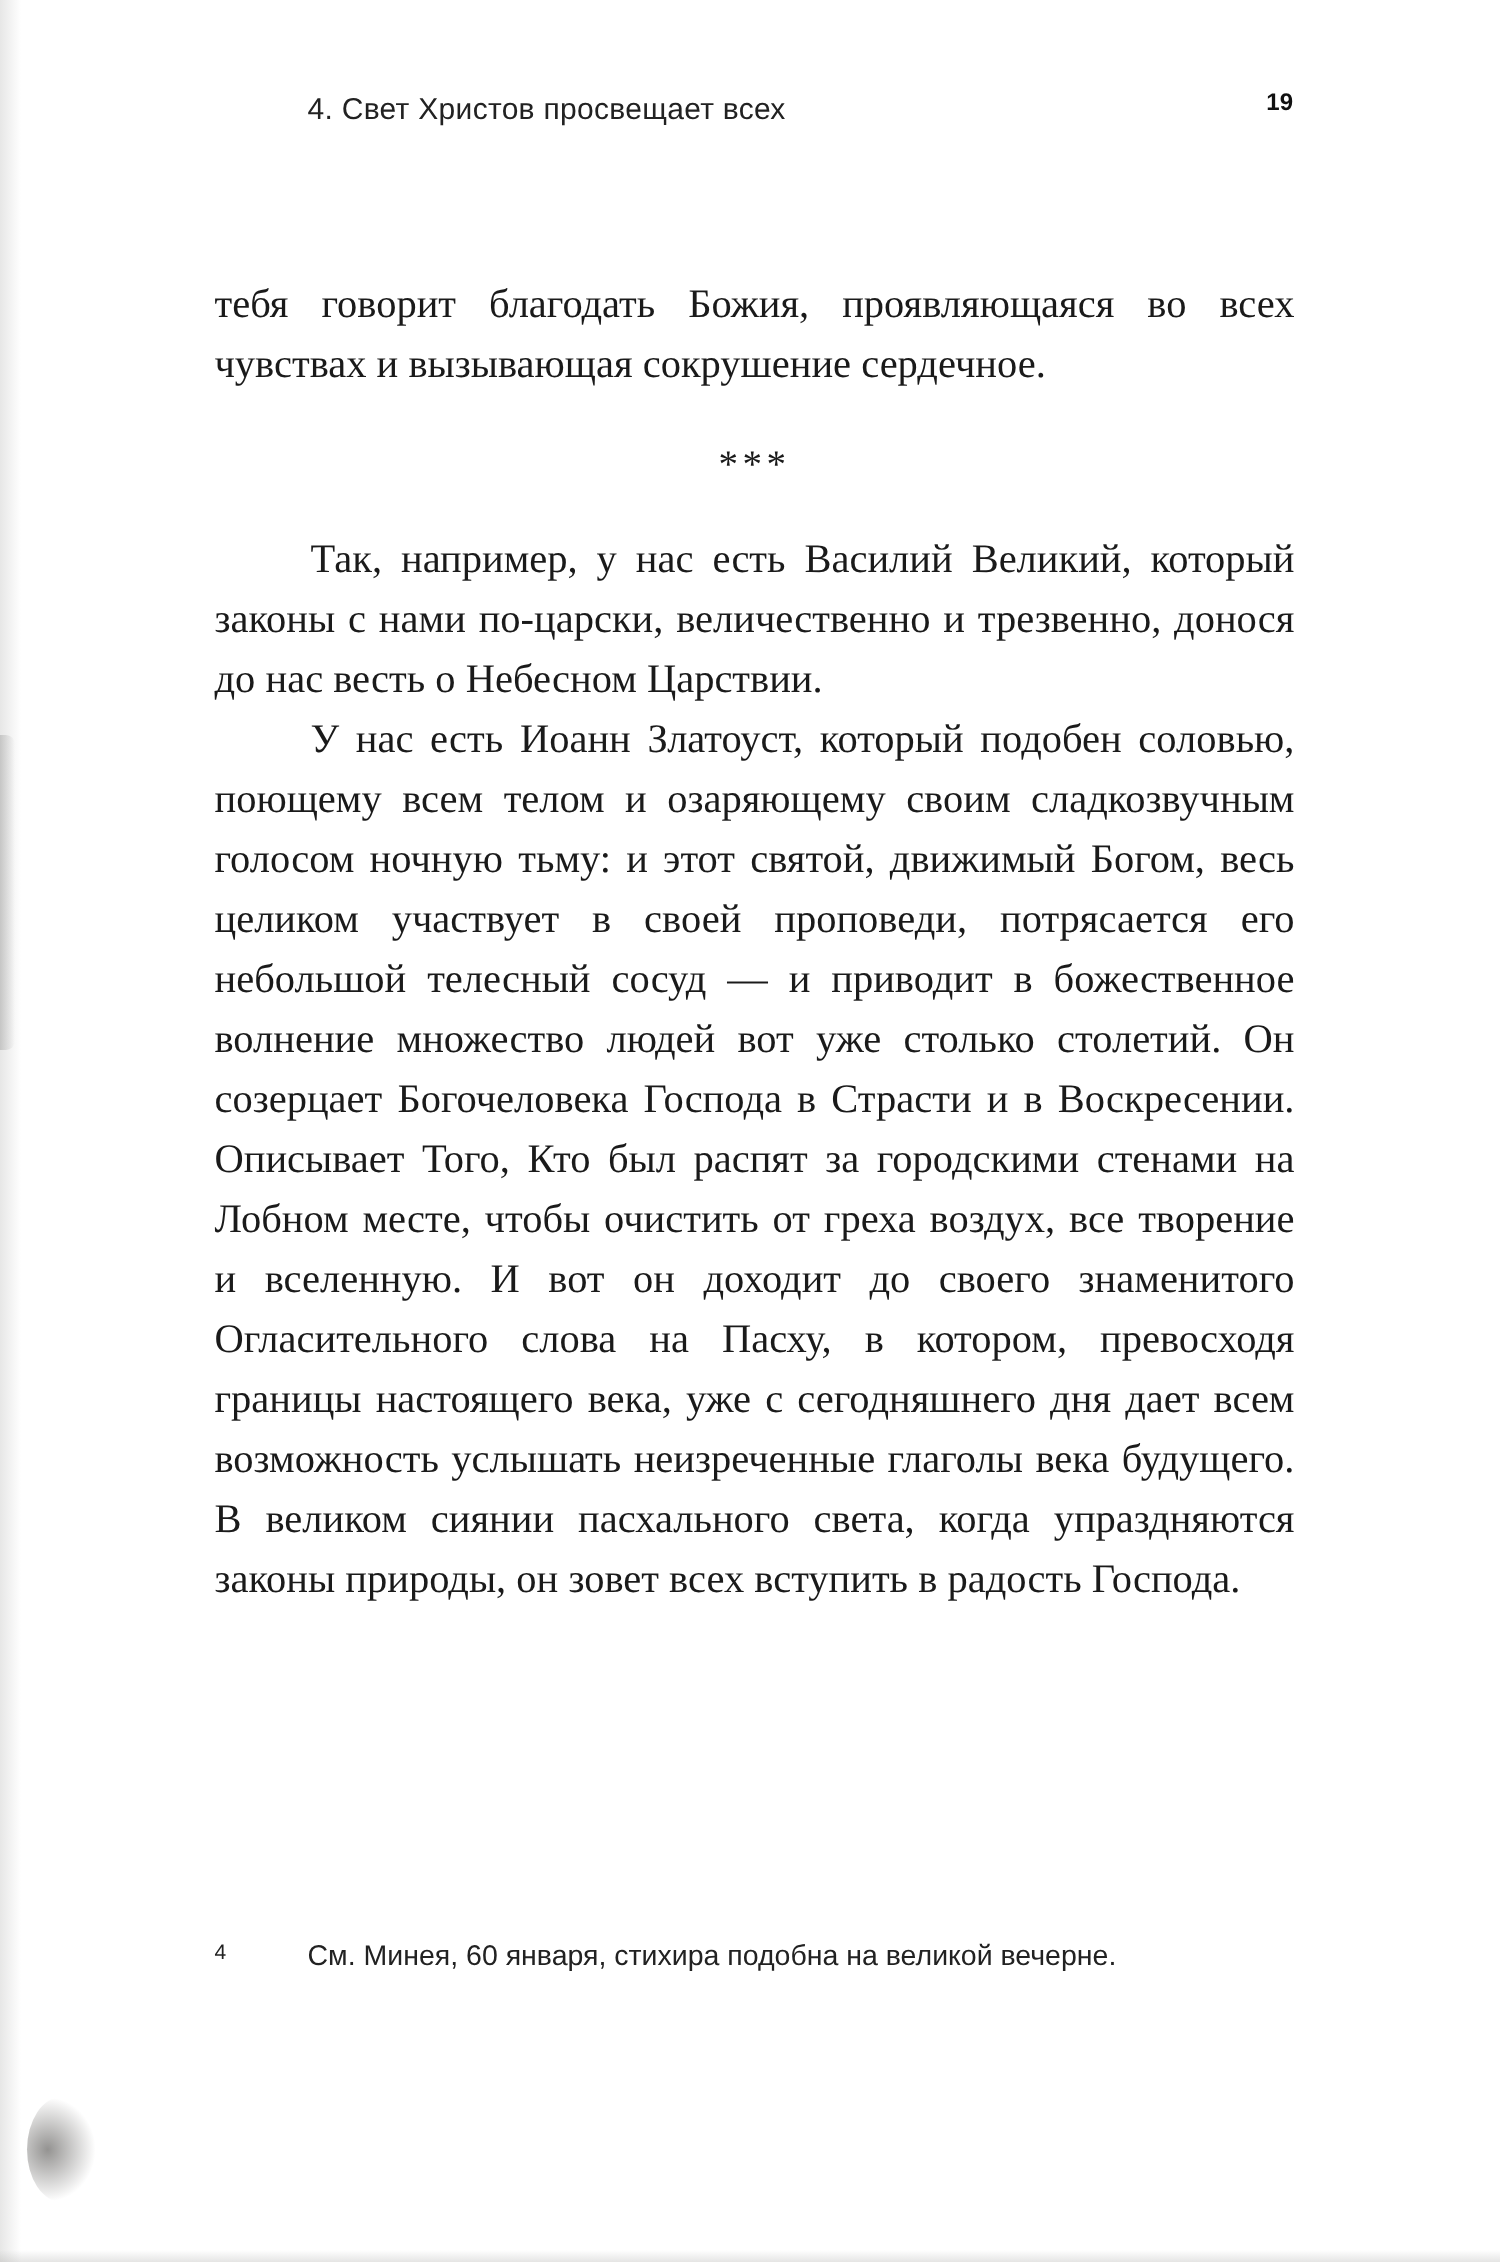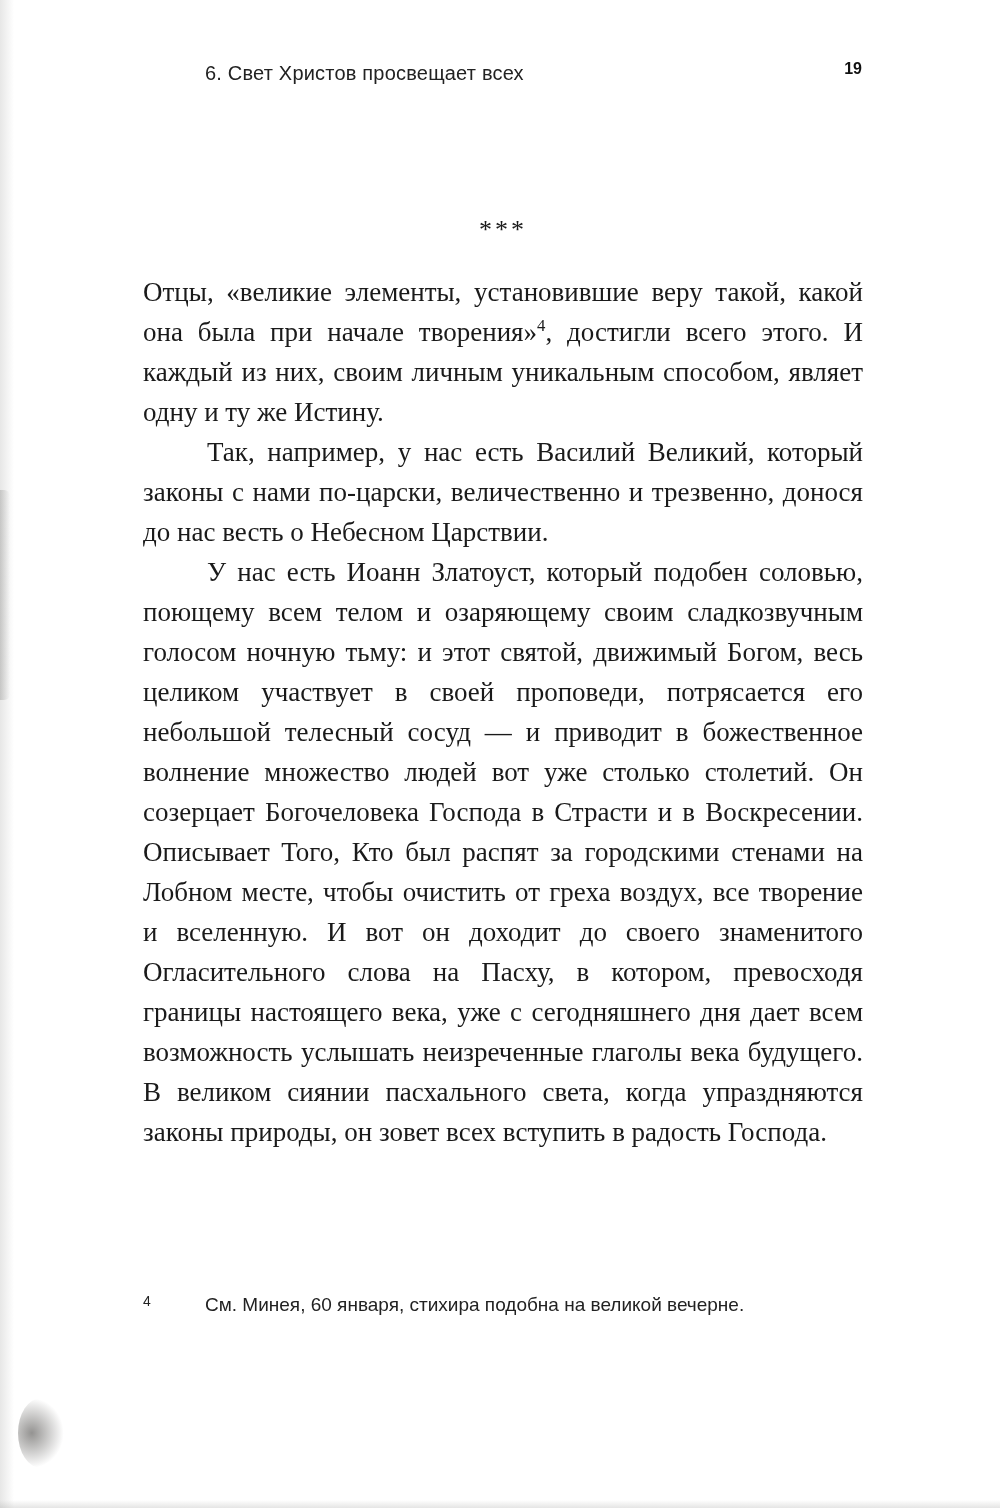--- a/index.html
+++ b/index.html
@@ -137,7 +137,7 @@
   <div class="scan-edge-bottom"></div>
 
   <div class="running-header">
-    <span class="running-title">6. Свет Христов просвещает всех</span>
+    <span class="running-title">4. Свет Христов просвещает всех</span>
     <span class="page-number">19</span>
   </div>
 

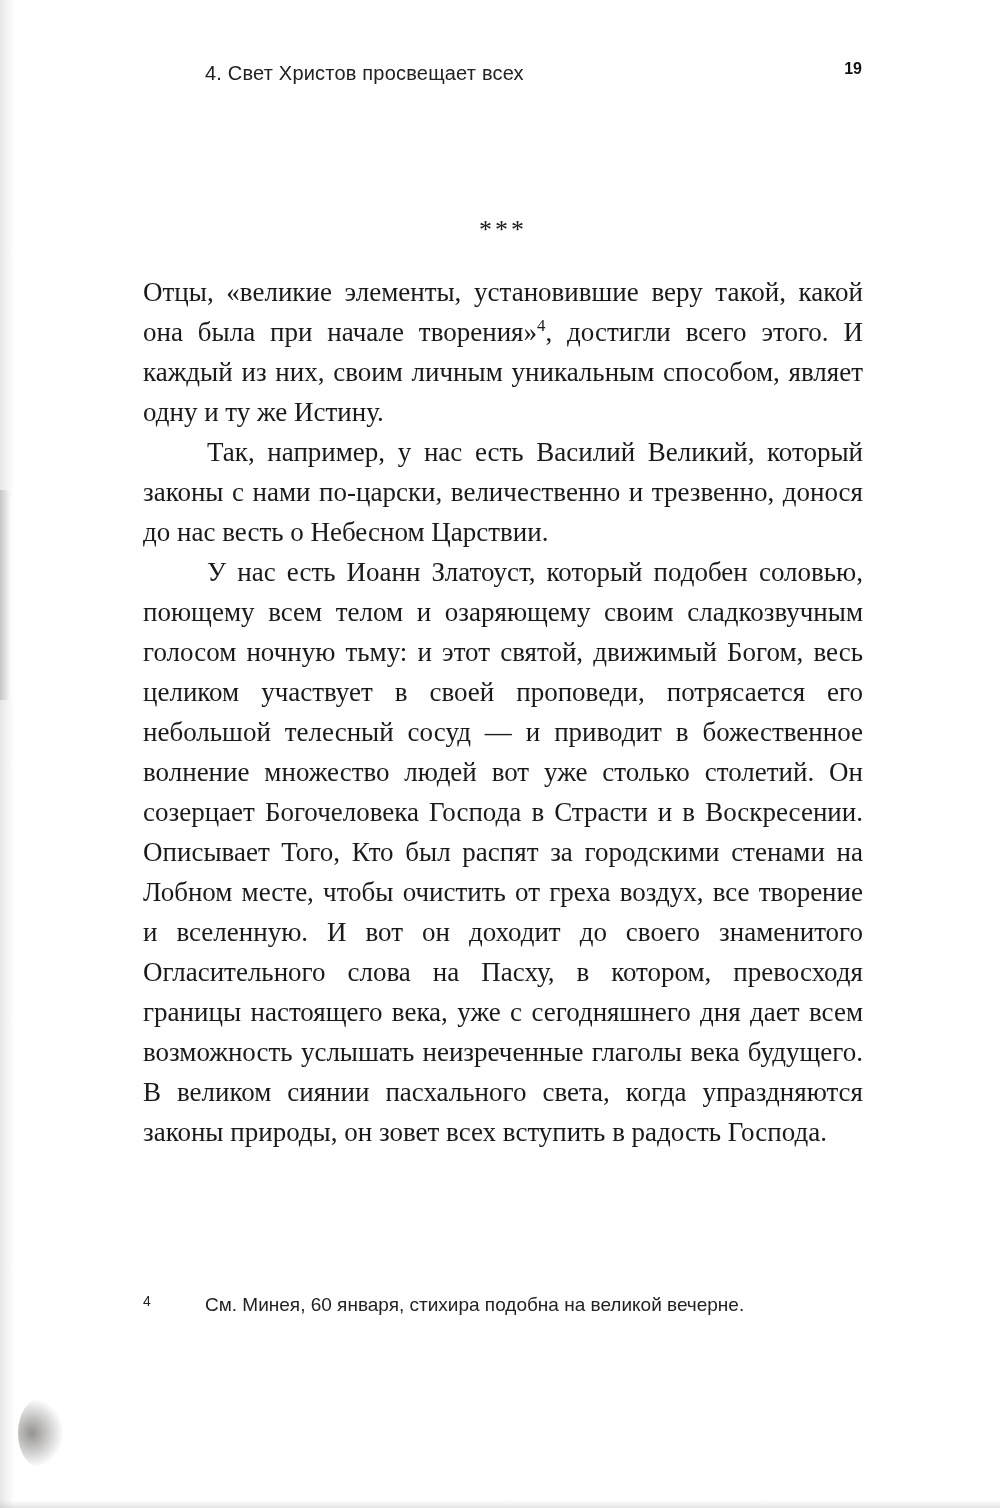--- a/index.html
+++ b/index.html
@@ -143,6 +143,7 @@
 
   <div class="text-block">
 
+    <p class="para">тебя говорит благодать Божия, проявляющаяся во всех чувствах и вызывающая сокрушение сердечное.</p>
 
     <p class="separator">***</p>
 

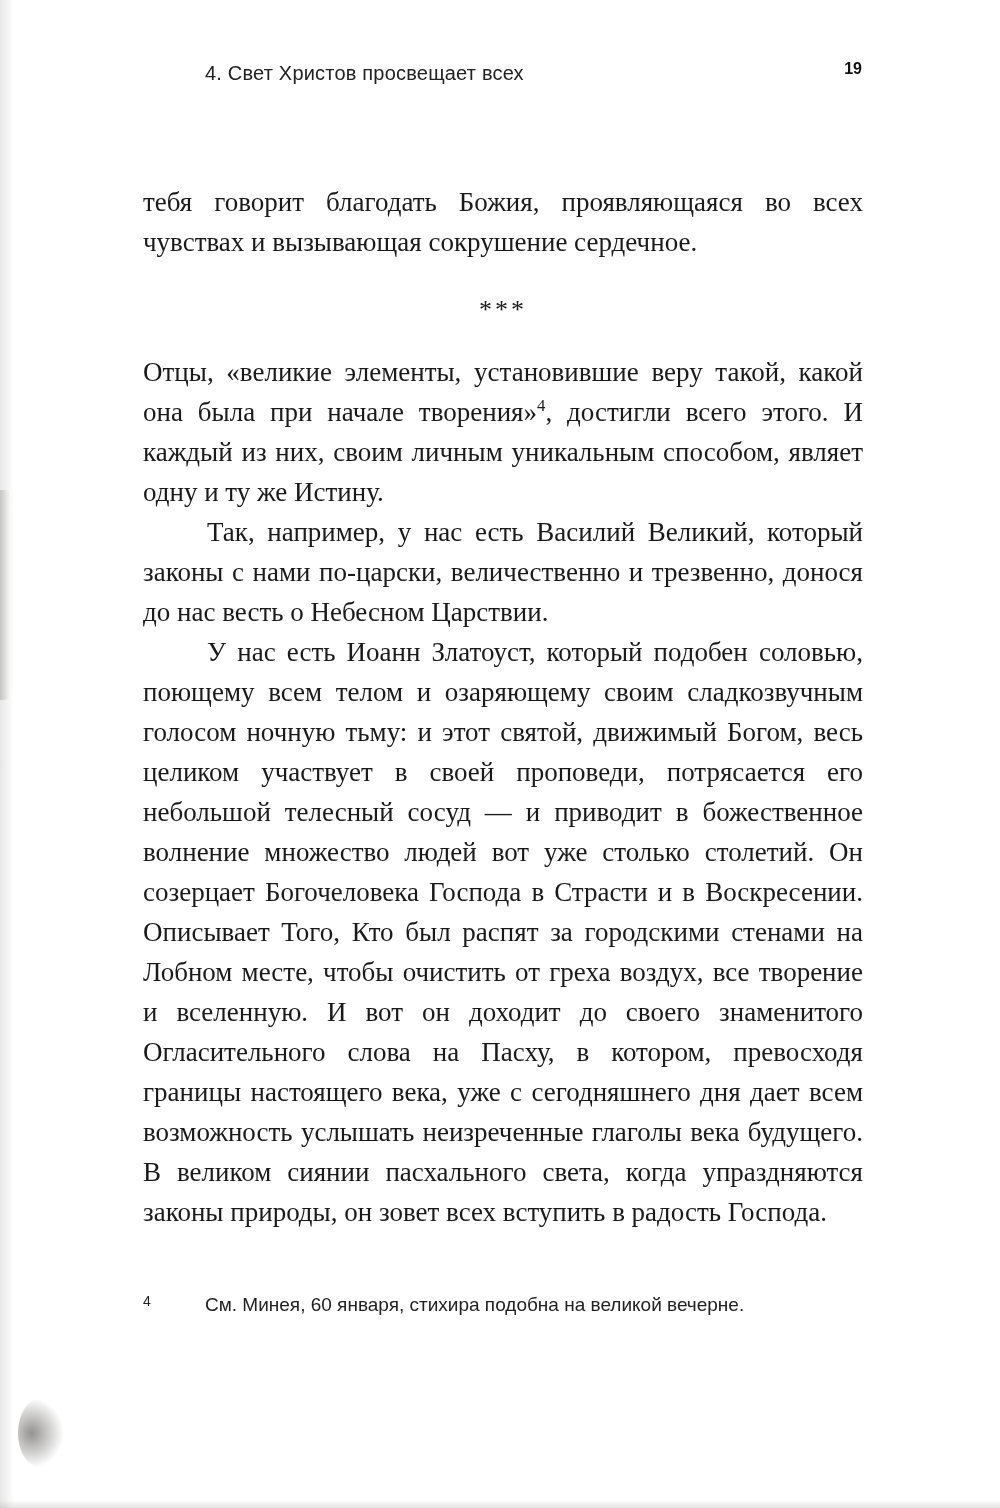--- a/index.html
+++ b/index.html
@@ -147,7 +147,6 @@
 
     <p class="separator">***</p>
 
-    <p class="para"><span>Отцы, «великие элементы, установившие веру такой, какой она была при начале творения»</span><sup class="footref">4</sup><span>, достигли всего этого. И каждый из них, своим личным уникальным способом, являет одну и ту же Истину.</span></p>
 
     <p class="para indent">Так, например, у нас есть Василий Великий, который законы с нами по-царски, величественно и трезвенно, донося до нас весть о Небесном Царствии.</p>
 

